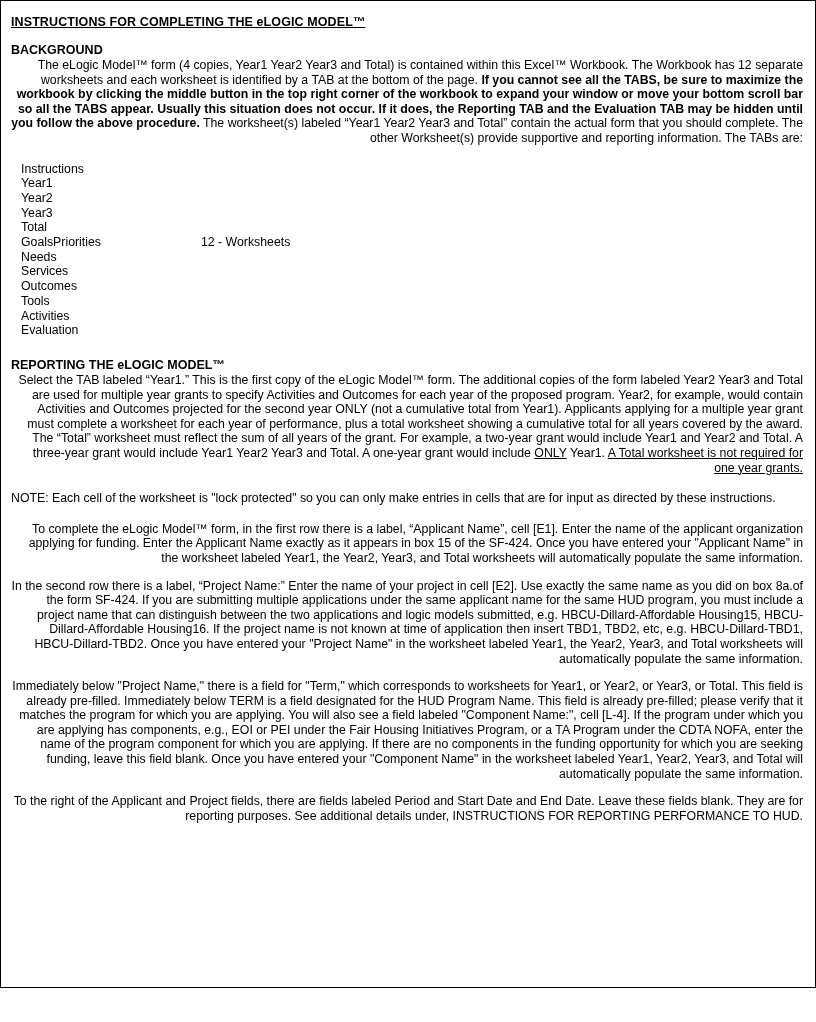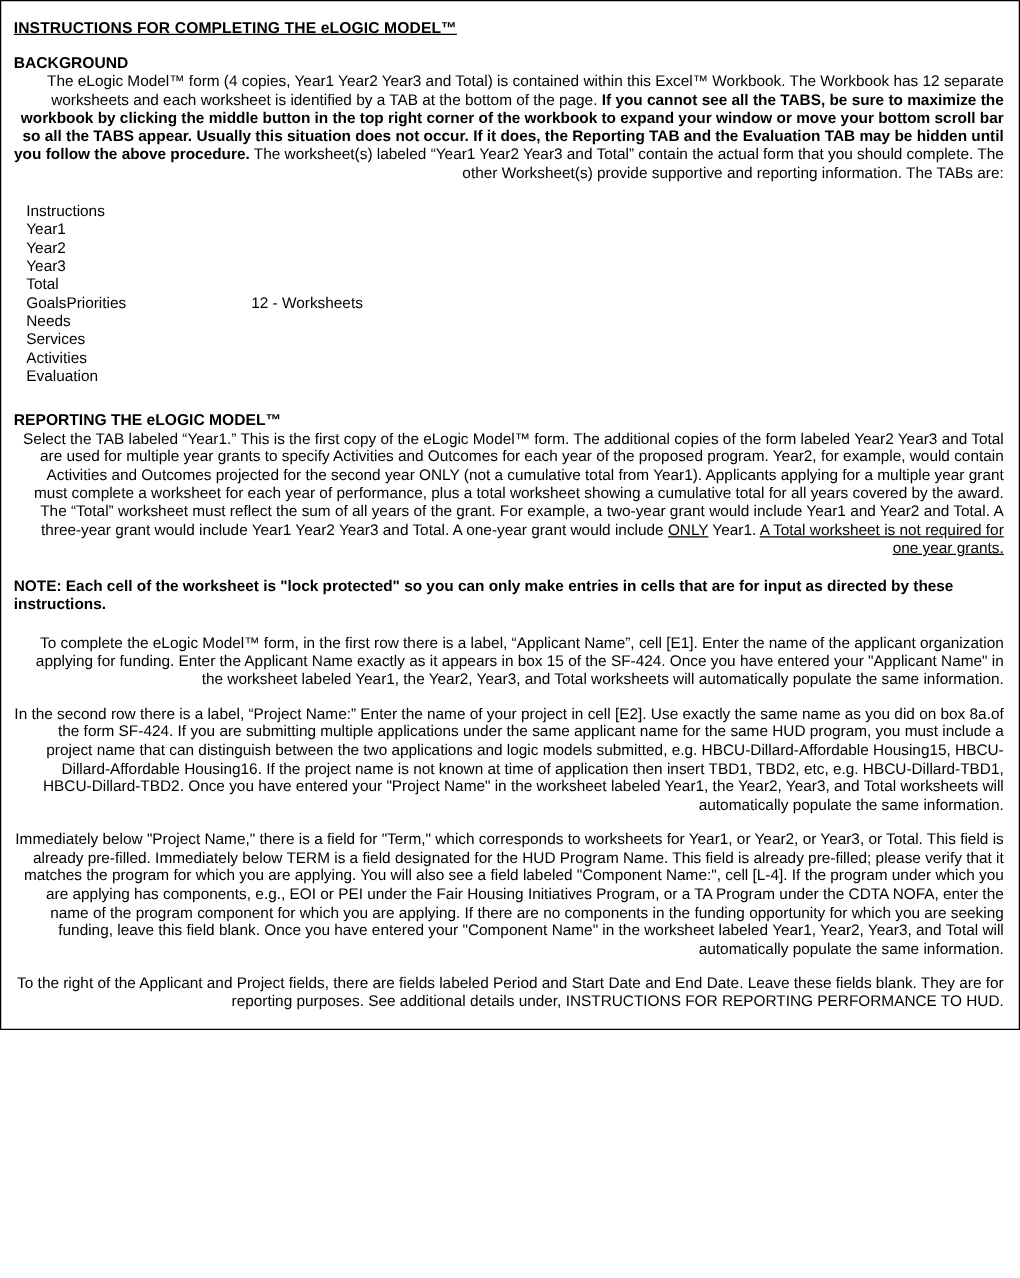--- a/index.html
+++ b/index.html
@@ -14,7 +14,7 @@
   .page {
     position: relative;
     width: 816px;
-    height: 824px;
+    height: 988px;
     box-sizing: border-box;
     background: #ffffff;
     border: 1px solid #000000;

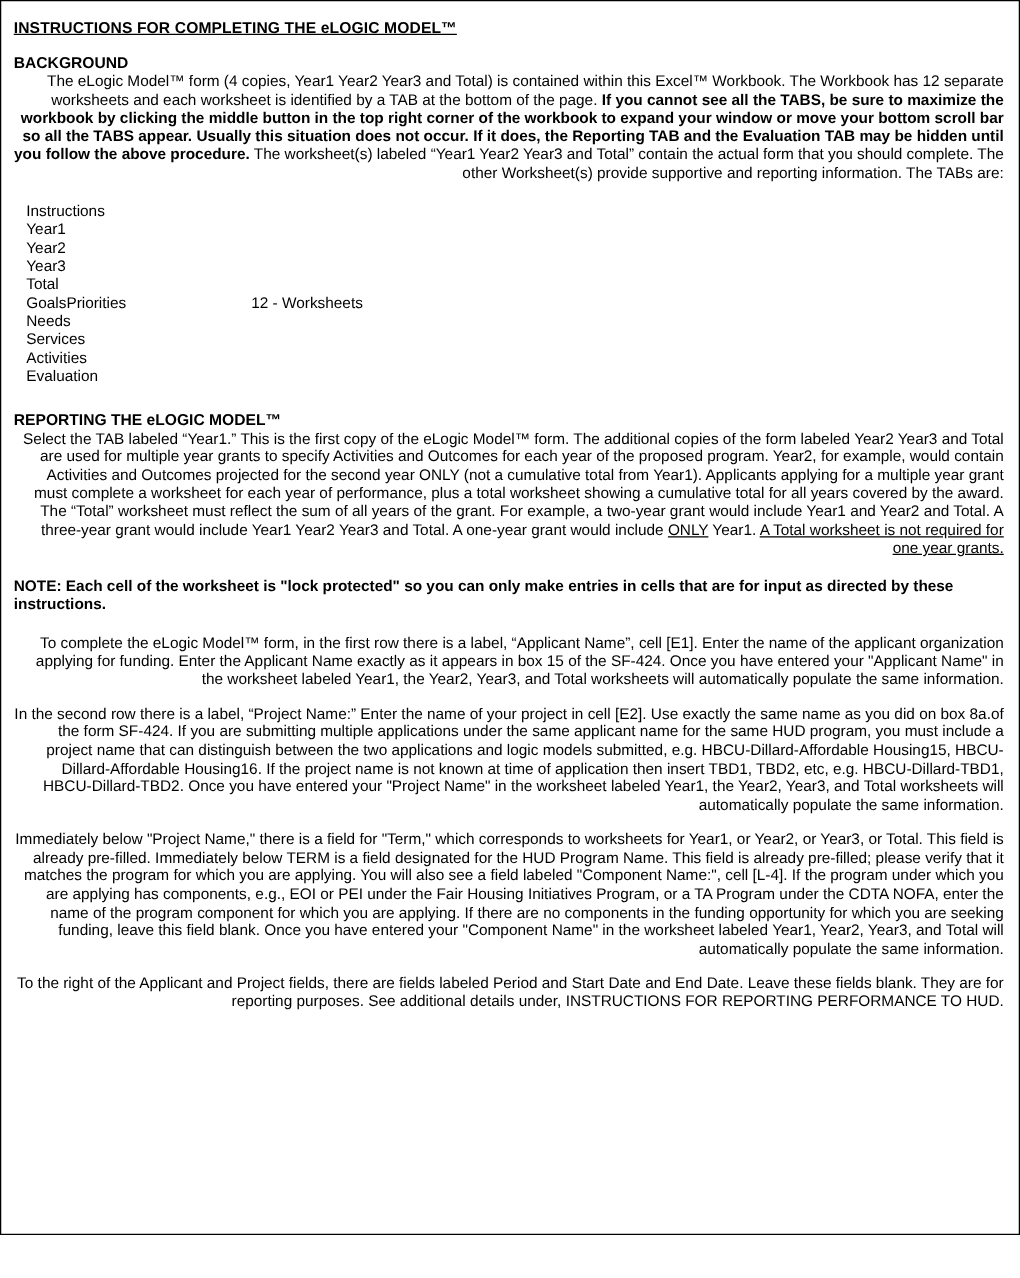--- a/index.html
+++ b/index.html
@@ -114,6 +114,9 @@
           <span class="tab-name">Services</span>
         </li>
       <li class="tab-row">
+          <span class="tab-name">Outcomes</span>
+        </li>
+      <li class="tab-row">
           <span class="tab-name">Activities</span>
         </li>
       <li class="tab-row">

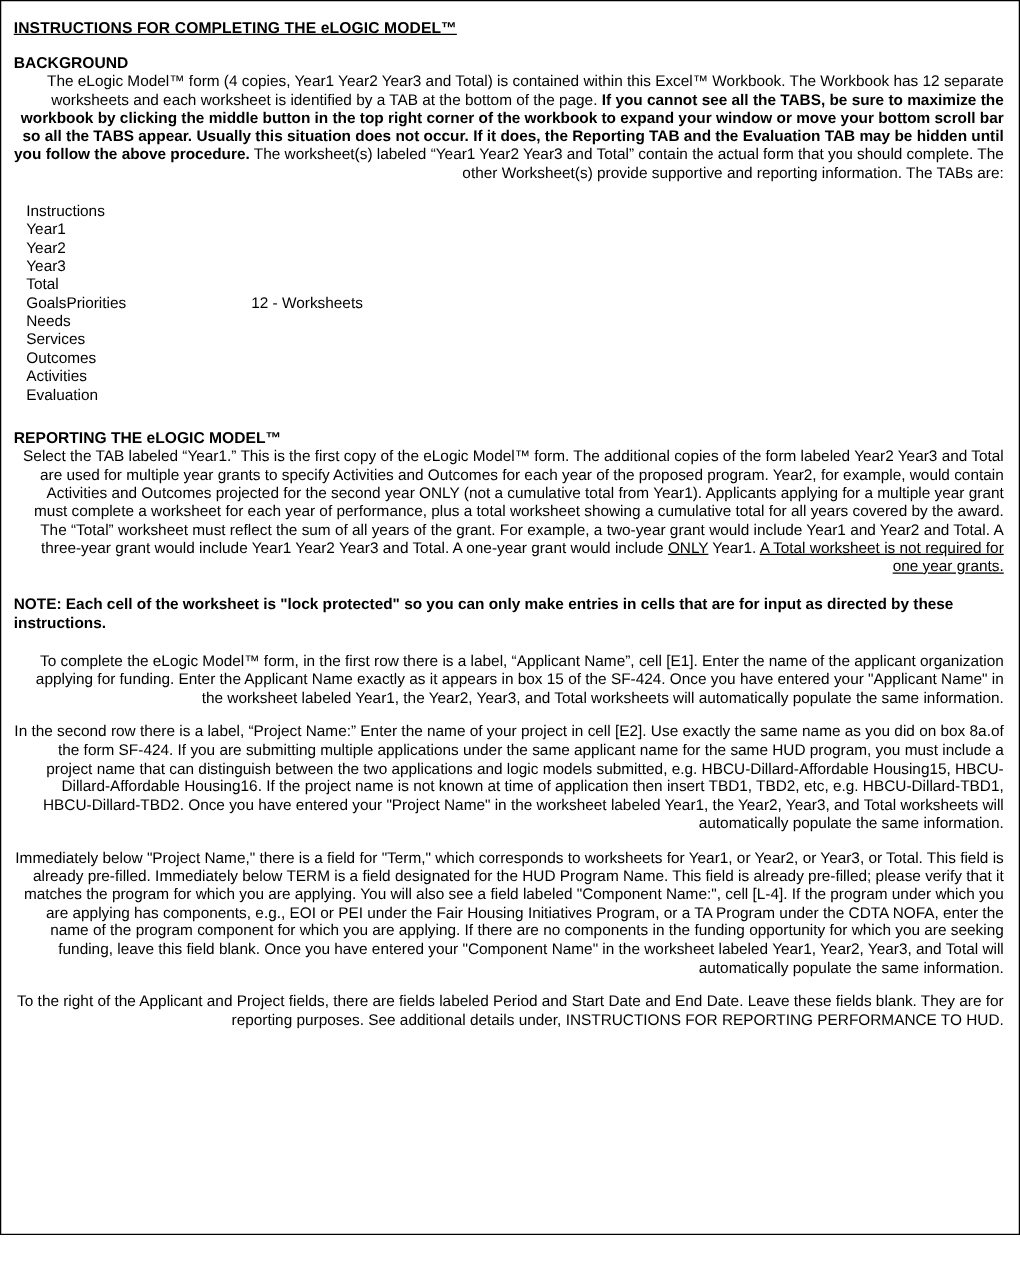--- a/index.html
+++ b/index.html
@@ -117,6 +117,9 @@
           <span class="tab-name">Outcomes</span>
         </li>
       <li class="tab-row">
+          <span class="tab-name">Tools</span>
+        </li>
+      <li class="tab-row">
           <span class="tab-name">Activities</span>
         </li>
       <li class="tab-row">

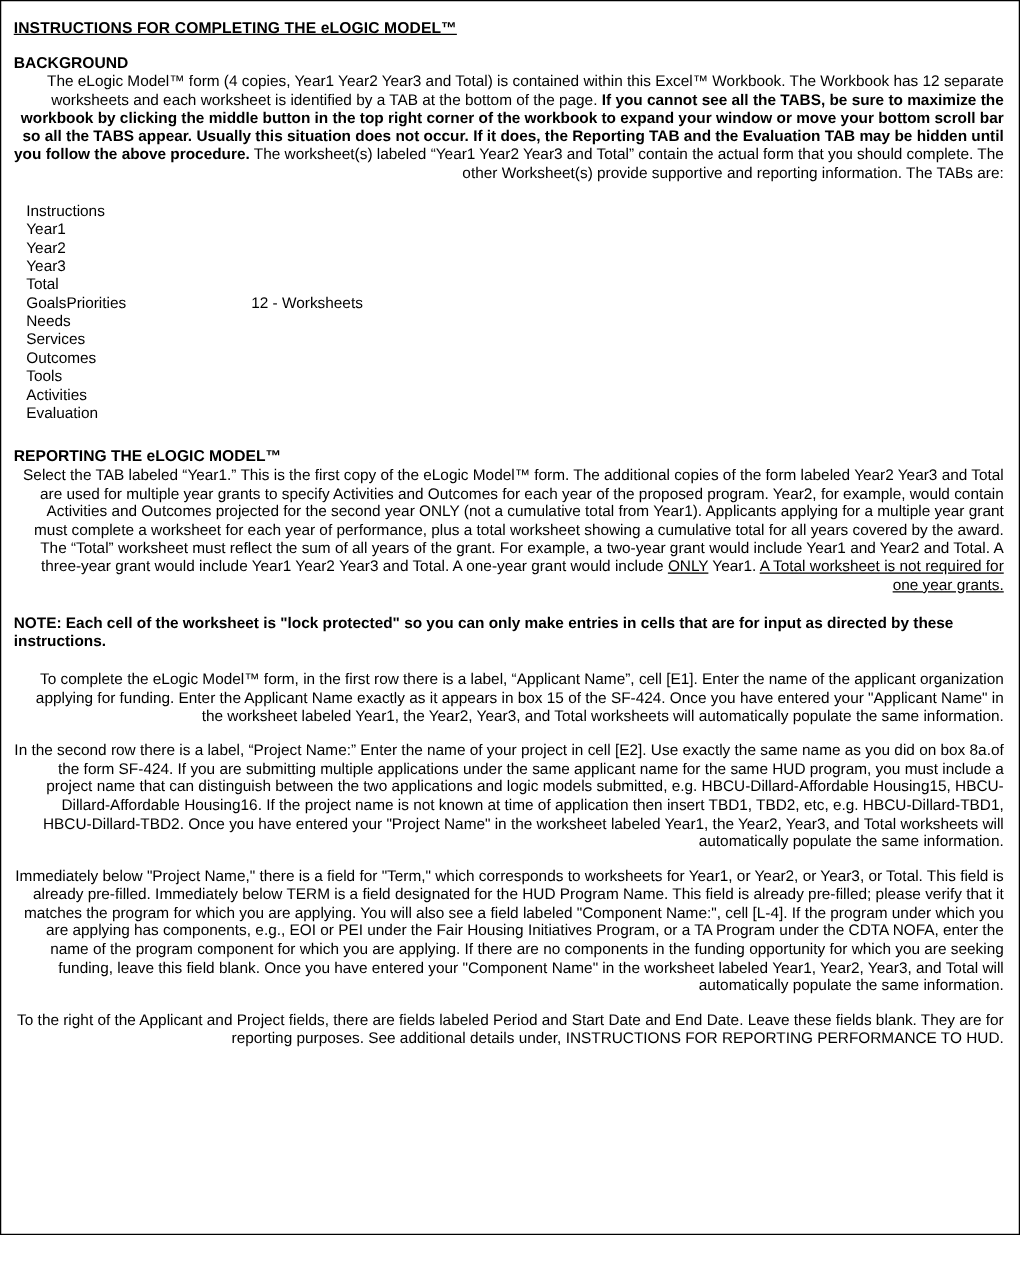--- a/index.html
+++ b/index.html
@@ -70,7 +70,7 @@
   .note {
     font-size: 12.3px;
     line-height: 14.6px;
-    font-weight: bold;
+    font-weight: normal;
     margin: 0;
   }
 </style>

